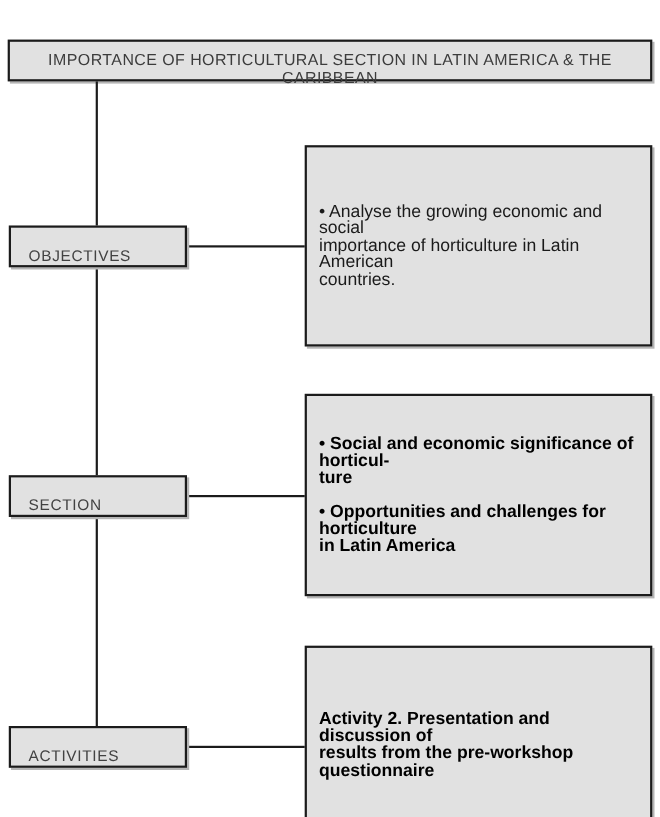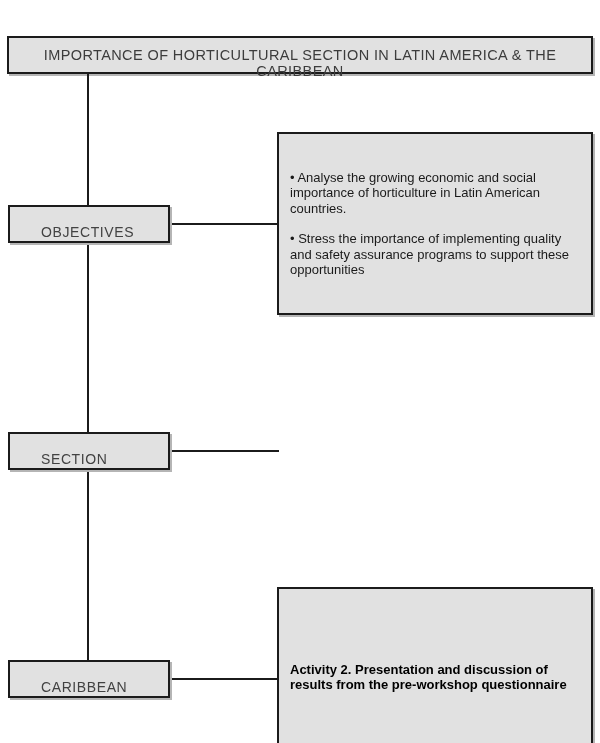--- a/index.html
+++ b/index.html
@@ -68,7 +68,7 @@
   .content-box p {
     margin: 7.5px 0;
     white-space: pre-line;
-    font-size: 13px;
+    font-size: 16px;
     line-height: 15.5px;
     color: var(--body-col);
   }

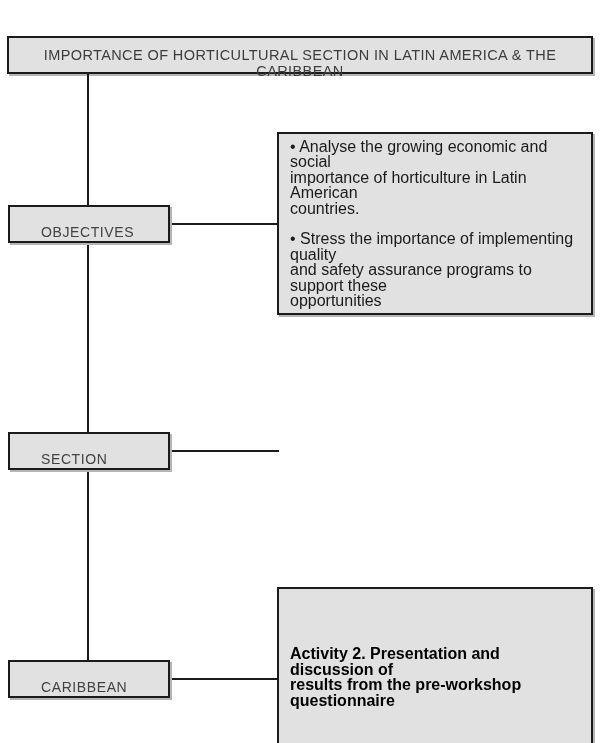--- a/index.html
+++ b/index.html
@@ -49,7 +49,7 @@
   .label-box {
     left: 8px; width: 162px; height: 38px;
     display: flex; align-items: center;
-    padding-left: 31px;
+    padding-left: 16px;
     font-size: 14px; letter-spacing: 0.6px; color: var(--label-col);
     z-index: 2;
   }

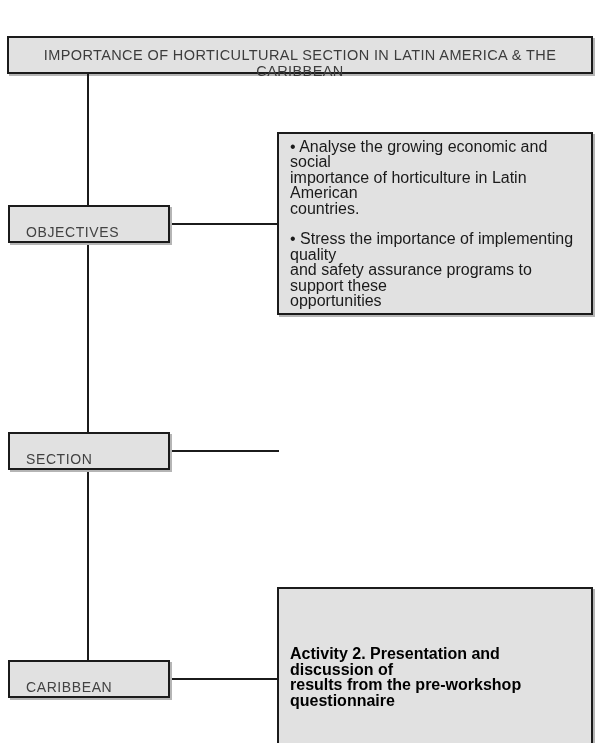--- a/index.html
+++ b/index.html
@@ -99,9 +99,6 @@
     <p>• Analyse the growing economic and social
 importance of horticulture in Latin American
 countries.</p>
-    <p>• Stress the importance of implementing quality
-and safety assurance programs to support these
-opportunities</p>
   </div>
 
   <div class="box label-box s1">

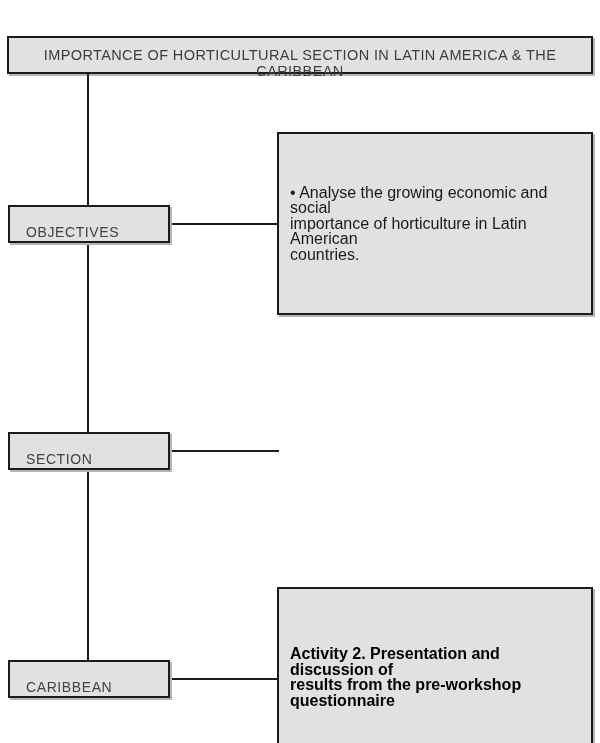--- a/index.html
+++ b/index.html
@@ -104,6 +104,12 @@
   <div class="box label-box s1">
     <span>SECTION</span>
   </div>
+  <div class="box content-box bold s1">
+    <p>• Social and economic significance of horticul-
+ture</p>
+    <p>• Opportunities and challenges for horticulture
+in Latin America</p>
+  </div>
 
   <div class="box label-box s2">
     <span>CARIBBEAN</span>

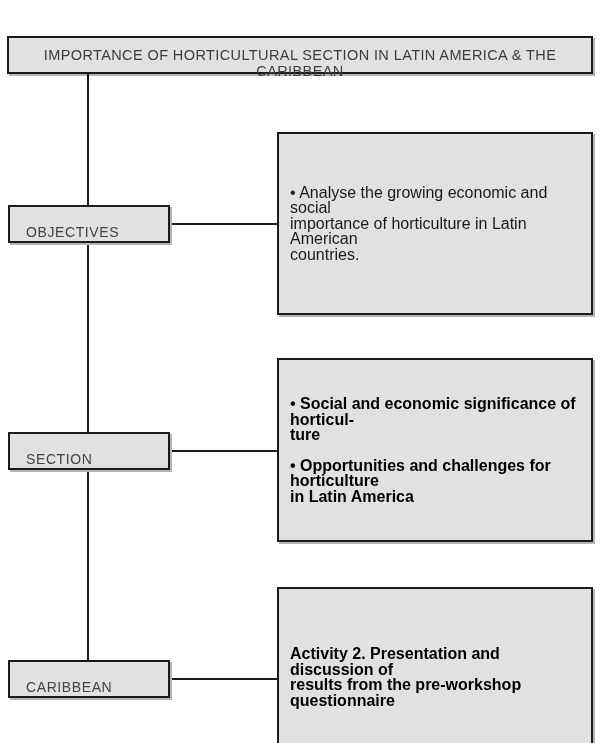--- a/index.html
+++ b/index.html
@@ -112,7 +112,7 @@
   </div>
 
   <div class="box label-box s2">
-    <span>CARIBBEAN</span>
+    <span>ACTIVITIES</span>
   </div>
   <div class="box content-box bold s2">
     <p>Activity 2. Presentation and discussion of

